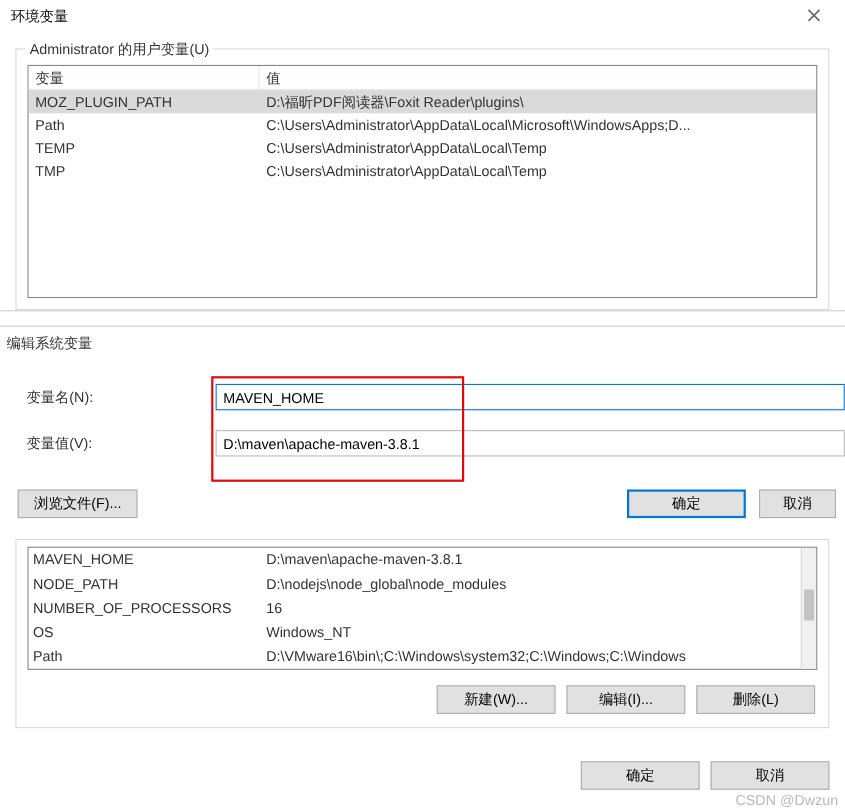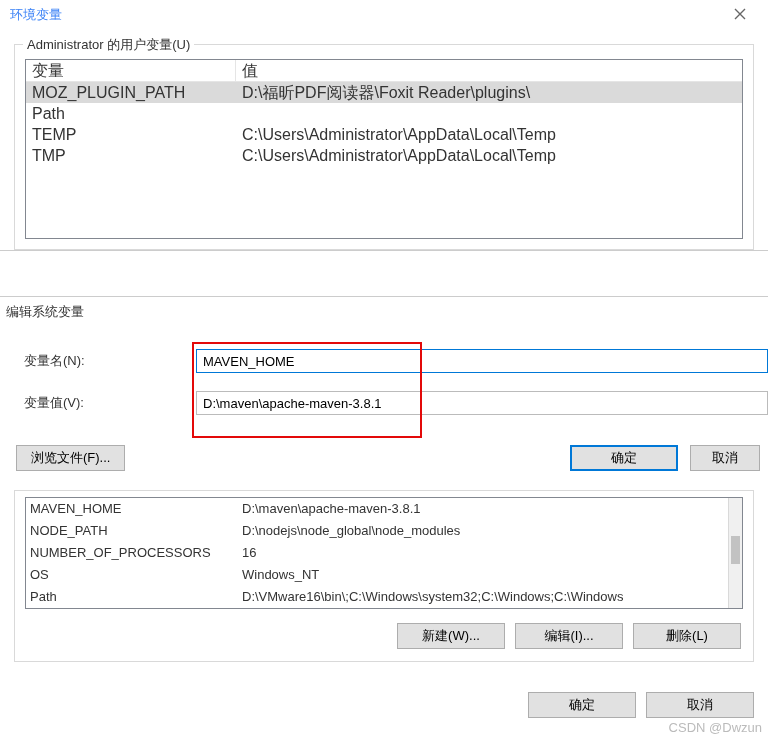--- a/index.html
+++ b/index.html
@@ -26,7 +26,7 @@
     display: flex; align-items: center;
     height: 30px;
     padding: 0 10px;
-    color: #3b82f6;
+    color: #000000;
     justify-content: space-between;
   }
   .titlebar1 .spacer { flex: 1; }

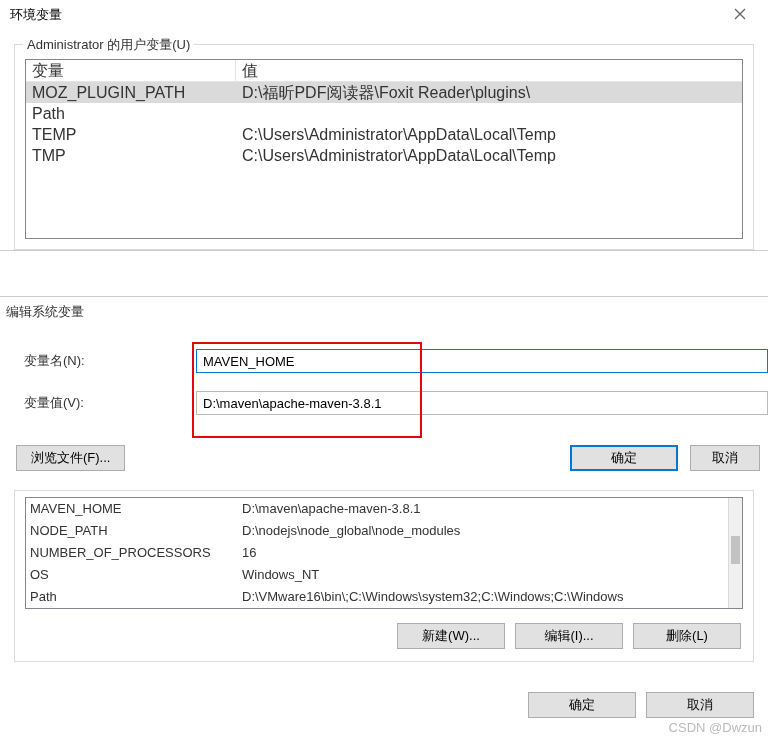--- a/index.html
+++ b/index.html
@@ -49,8 +49,8 @@
 
   .uvars-table {
     border: 1px solid #828790;
-    height: 180px;
-    font-size: 16px;
+    height: 212px;
+    font-size: 13px;
     overflow: hidden;
   }
   .uvh {

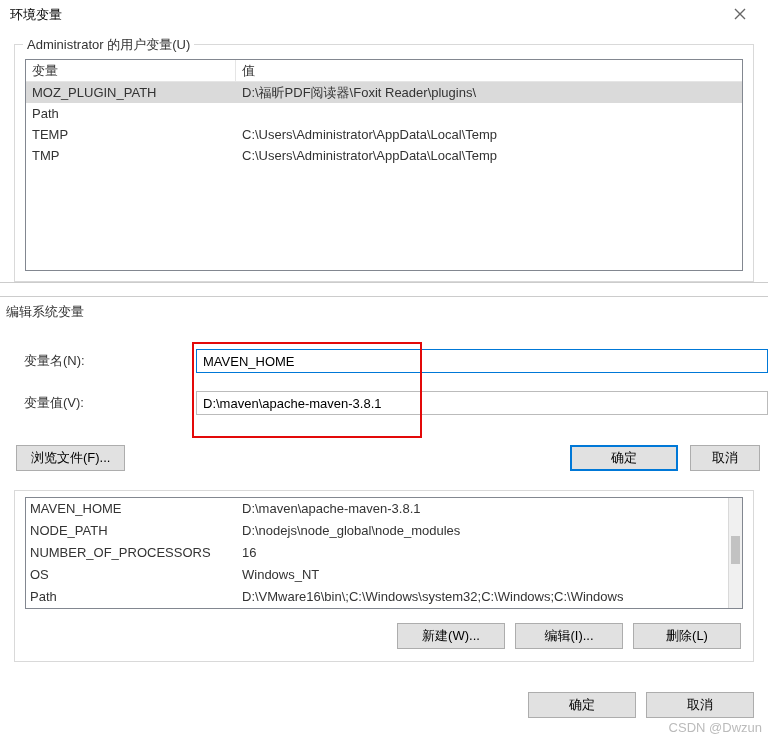--- a/index.html
+++ b/index.html
@@ -202,6 +202,7 @@
       </div>
       <div class="uvr">
         <div class="c1">Path</div>
+        <div class="c2">C:\Users\Administrator\AppData\Local\Microsoft\WindowsApps;D...</div>
       </div>
       <div class="uvr">
         <div class="c1">TEMP</div>

